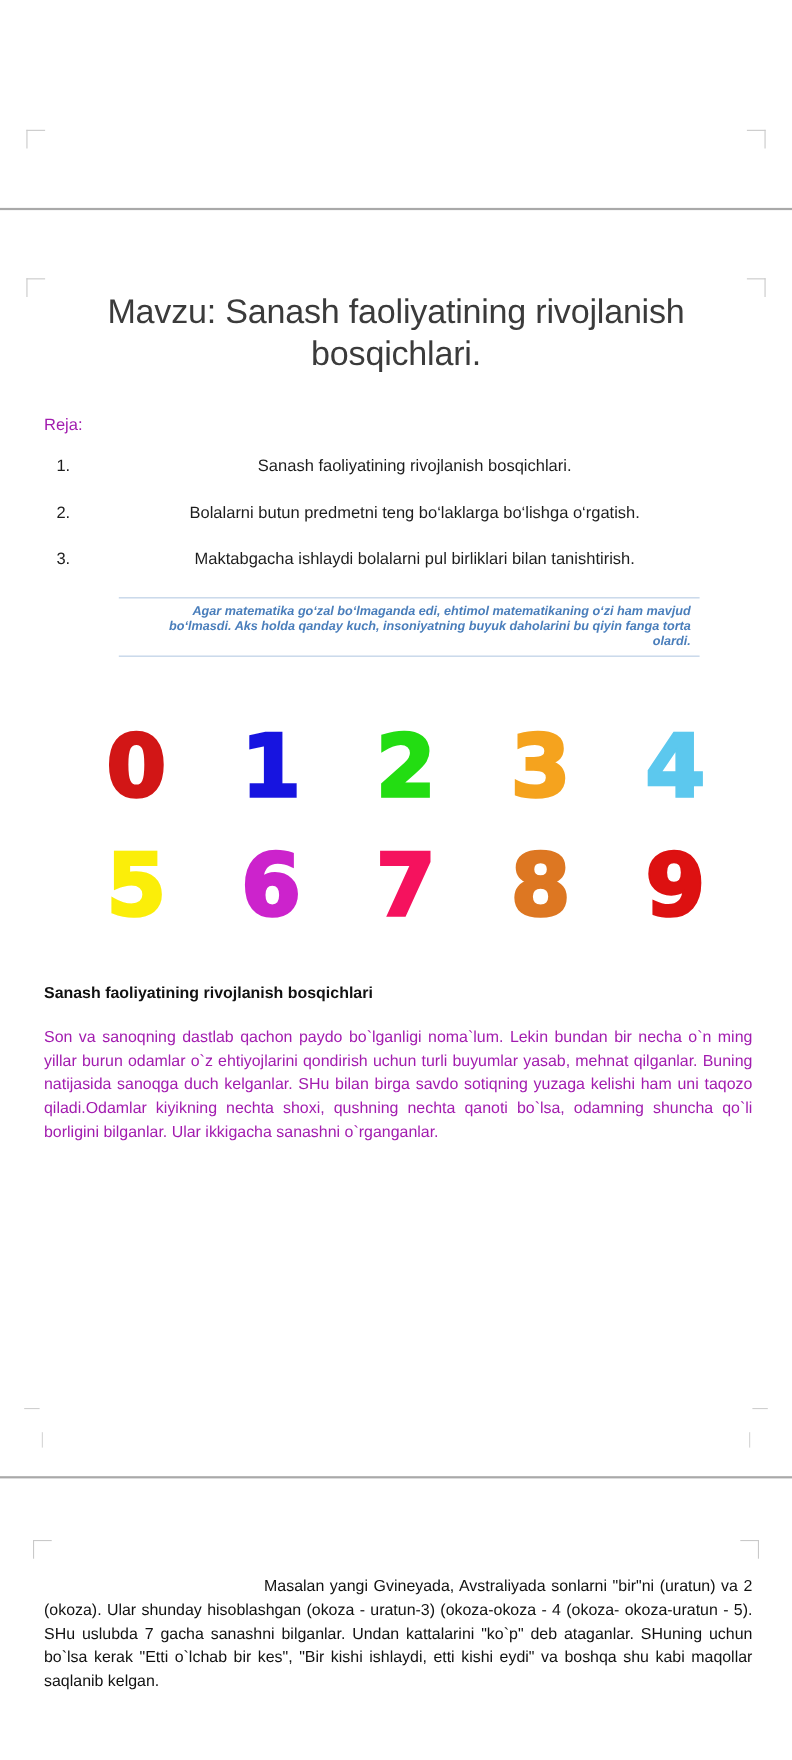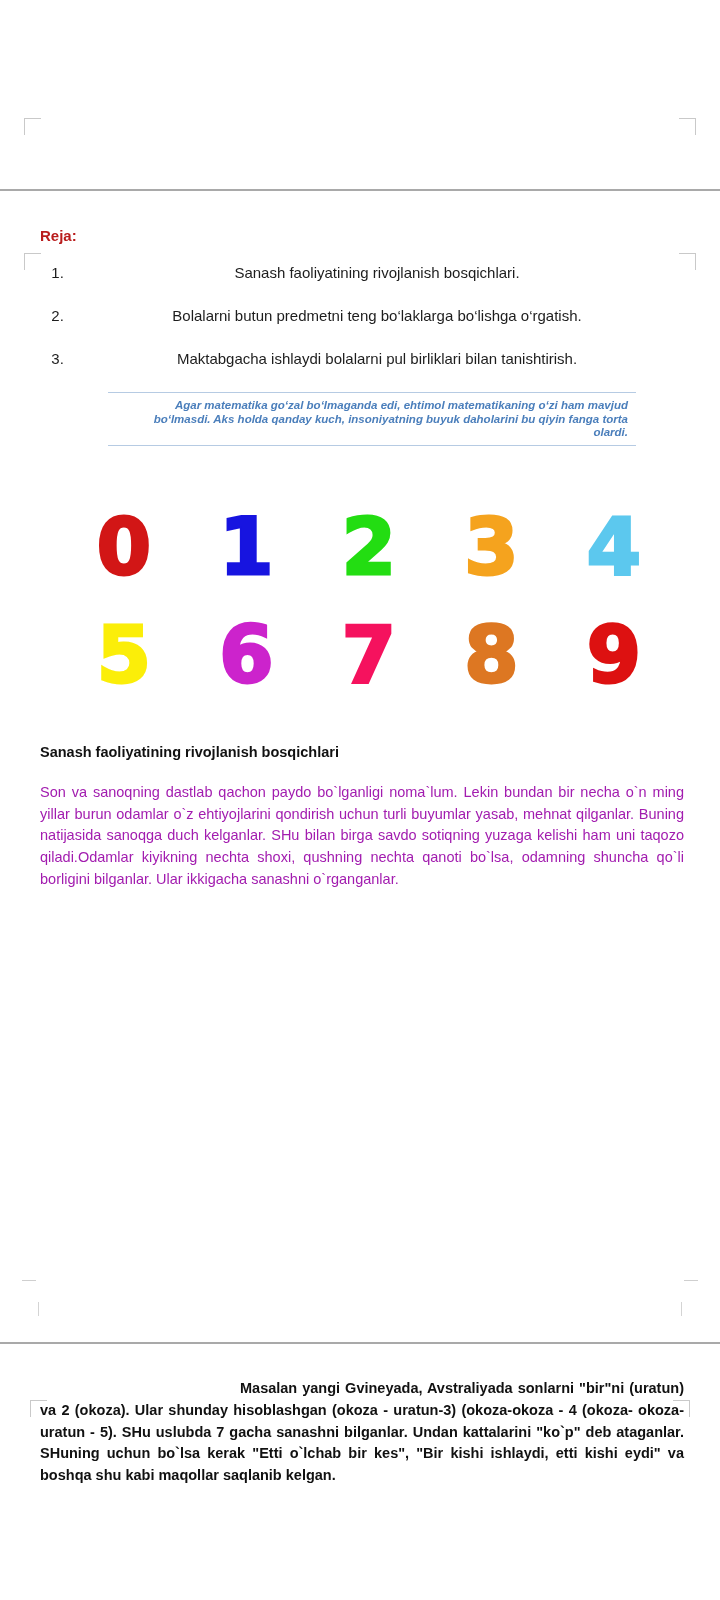--- a/index.html
+++ b/index.html
@@ -193,6 +193,7 @@
 
 <section id="page-one">
 
+  <h1 class="doc-title">Mavzu: Sanash faoliyatining rivojlanish bosqichlari.</h1>
 
   <p class="reja-label">Reja:</p>
 

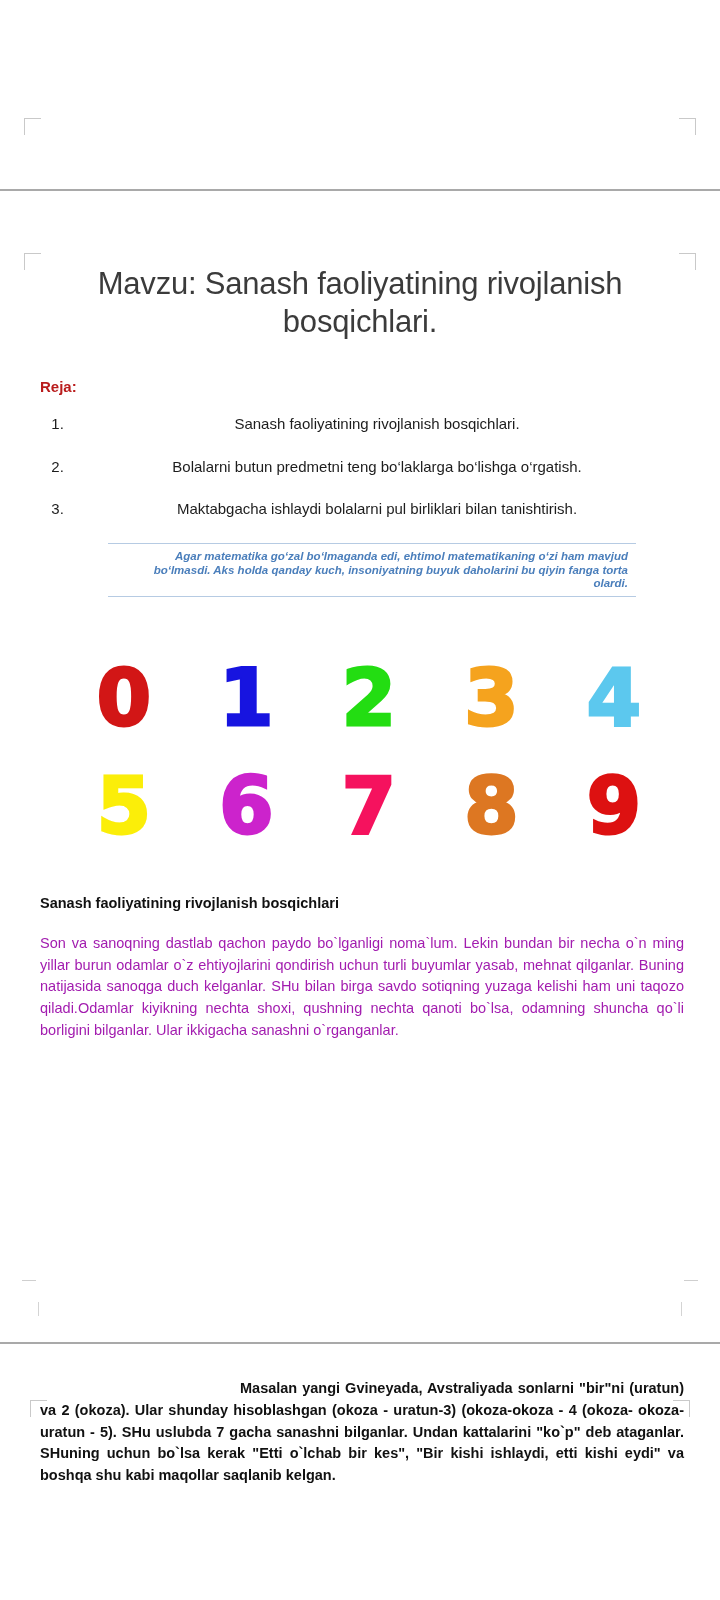--- a/index.html
+++ b/index.html
@@ -76,8 +76,7 @@
     margin: 0;
     padding: 36px 0 0 40px;
     font-size: 15px;
-    color: #b91c1c;
-    font-weight: bold;
+    color: #a21caf;
   }
 
   ol.reja-list {

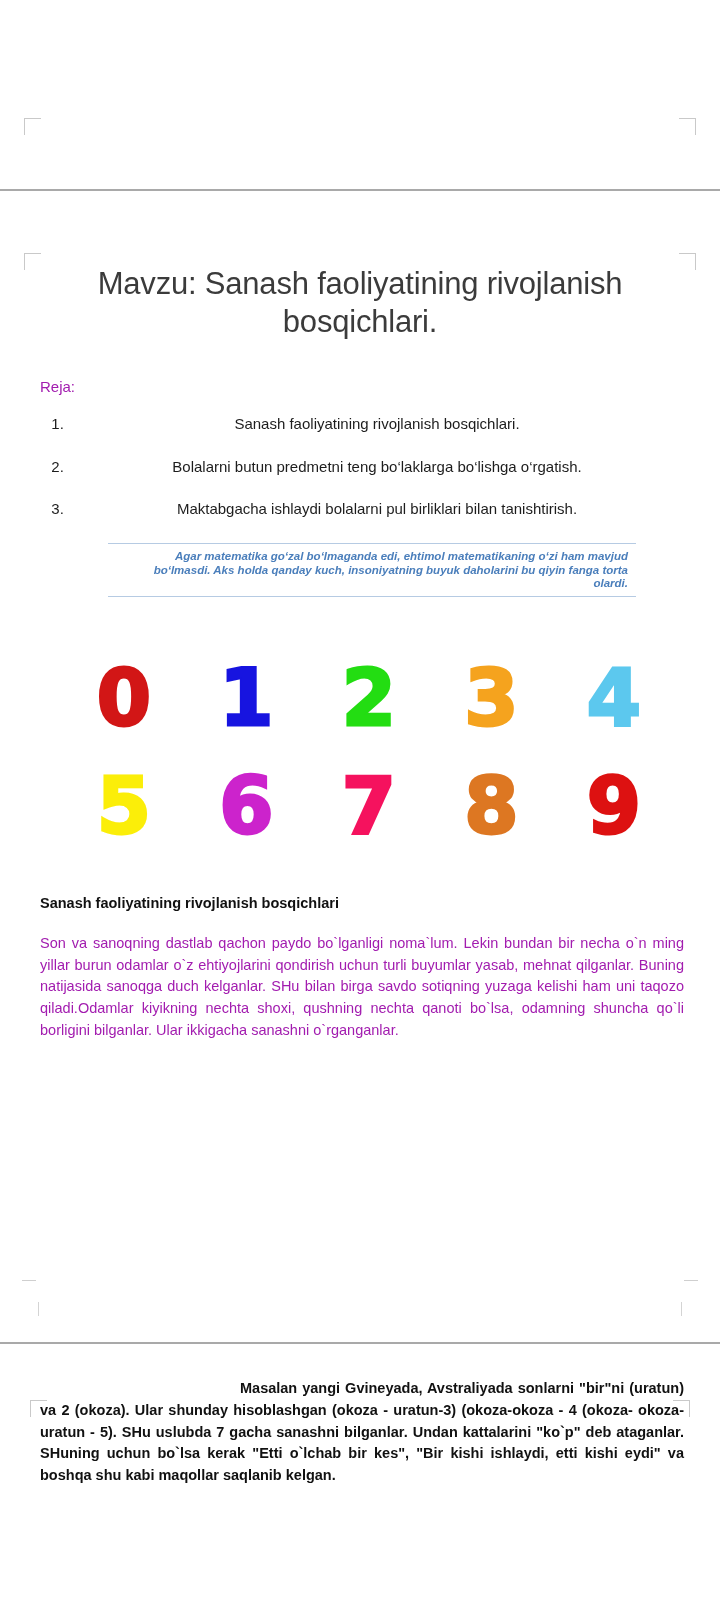--- a/index.html
+++ b/index.html
@@ -170,7 +170,7 @@
     text-align: justify;
     color: #111111;
   }
-  .p2-first { padding-top: 34px; text-indent: 200px; font-weight: bold; }
+  .p2-first { padding-top: 88px; text-indent: 200px; }
   .p2-second { padding-top: 22px; }
 </style>
 </head>

